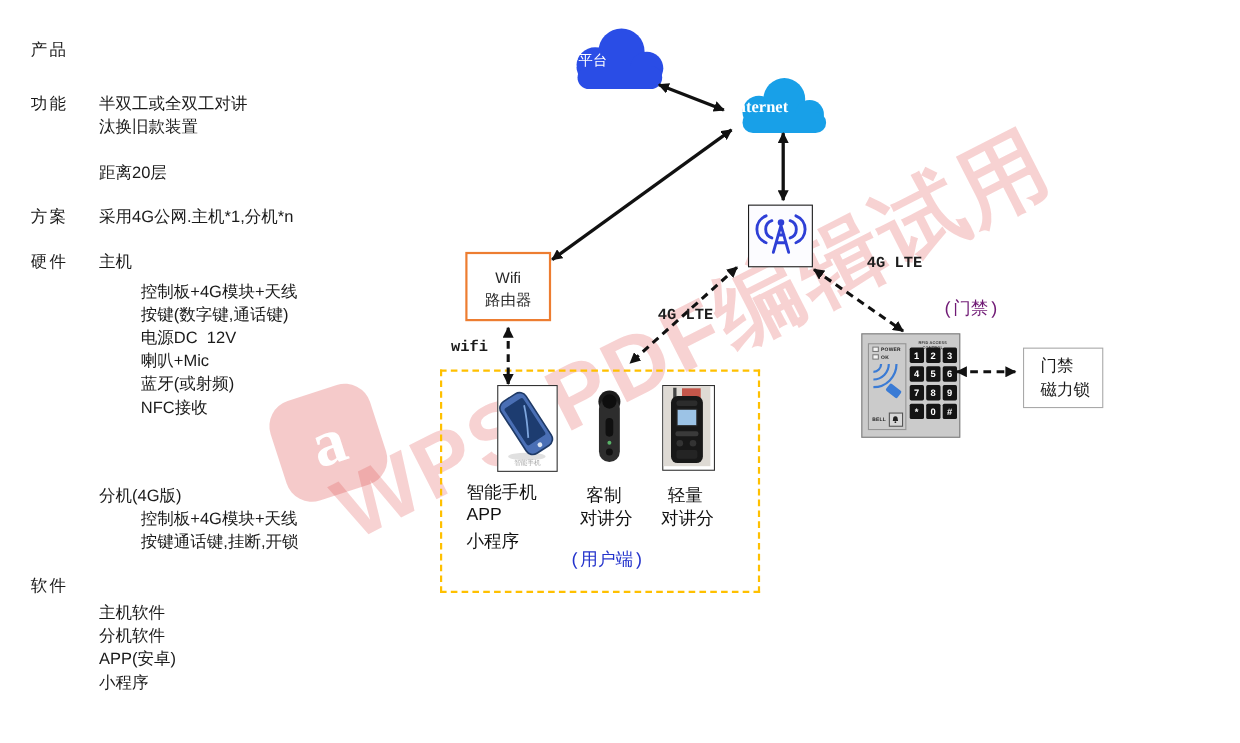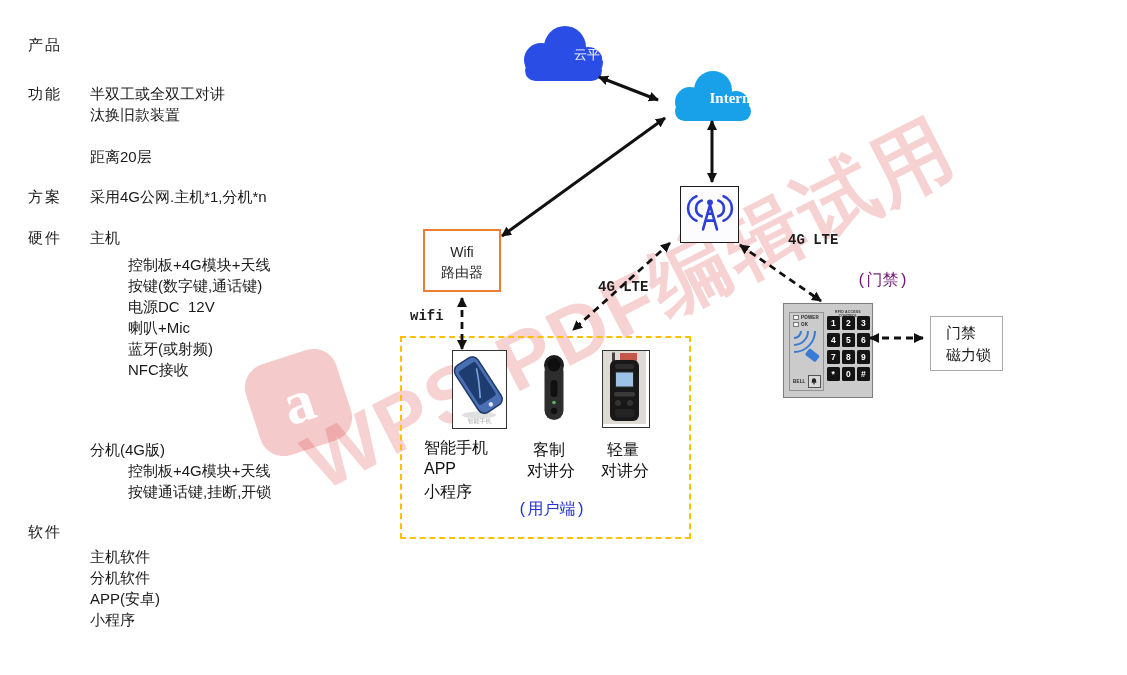--- a/index.html
+++ b/index.html
@@ -23,7 +23,7 @@
   .cloud{position:absolute;z-index:10;}
   .cloud svg{display:block;}
   .cloud-label{position:absolute;left:0;right:0;top:50%;transform:translateY(-55%);
-               text-align:right;color:#fff;}
+               text-align:left;color:#fff;}
   .cloud-platform{left:513px;top:20px;width:100px;height:72px;}
   .cloud-platform .cloud-label{font-size:13px;}
   .cloud-internet{left:664px;top:68px;width:98px;height:62px;font-family:Liberation Serif, serif;}

